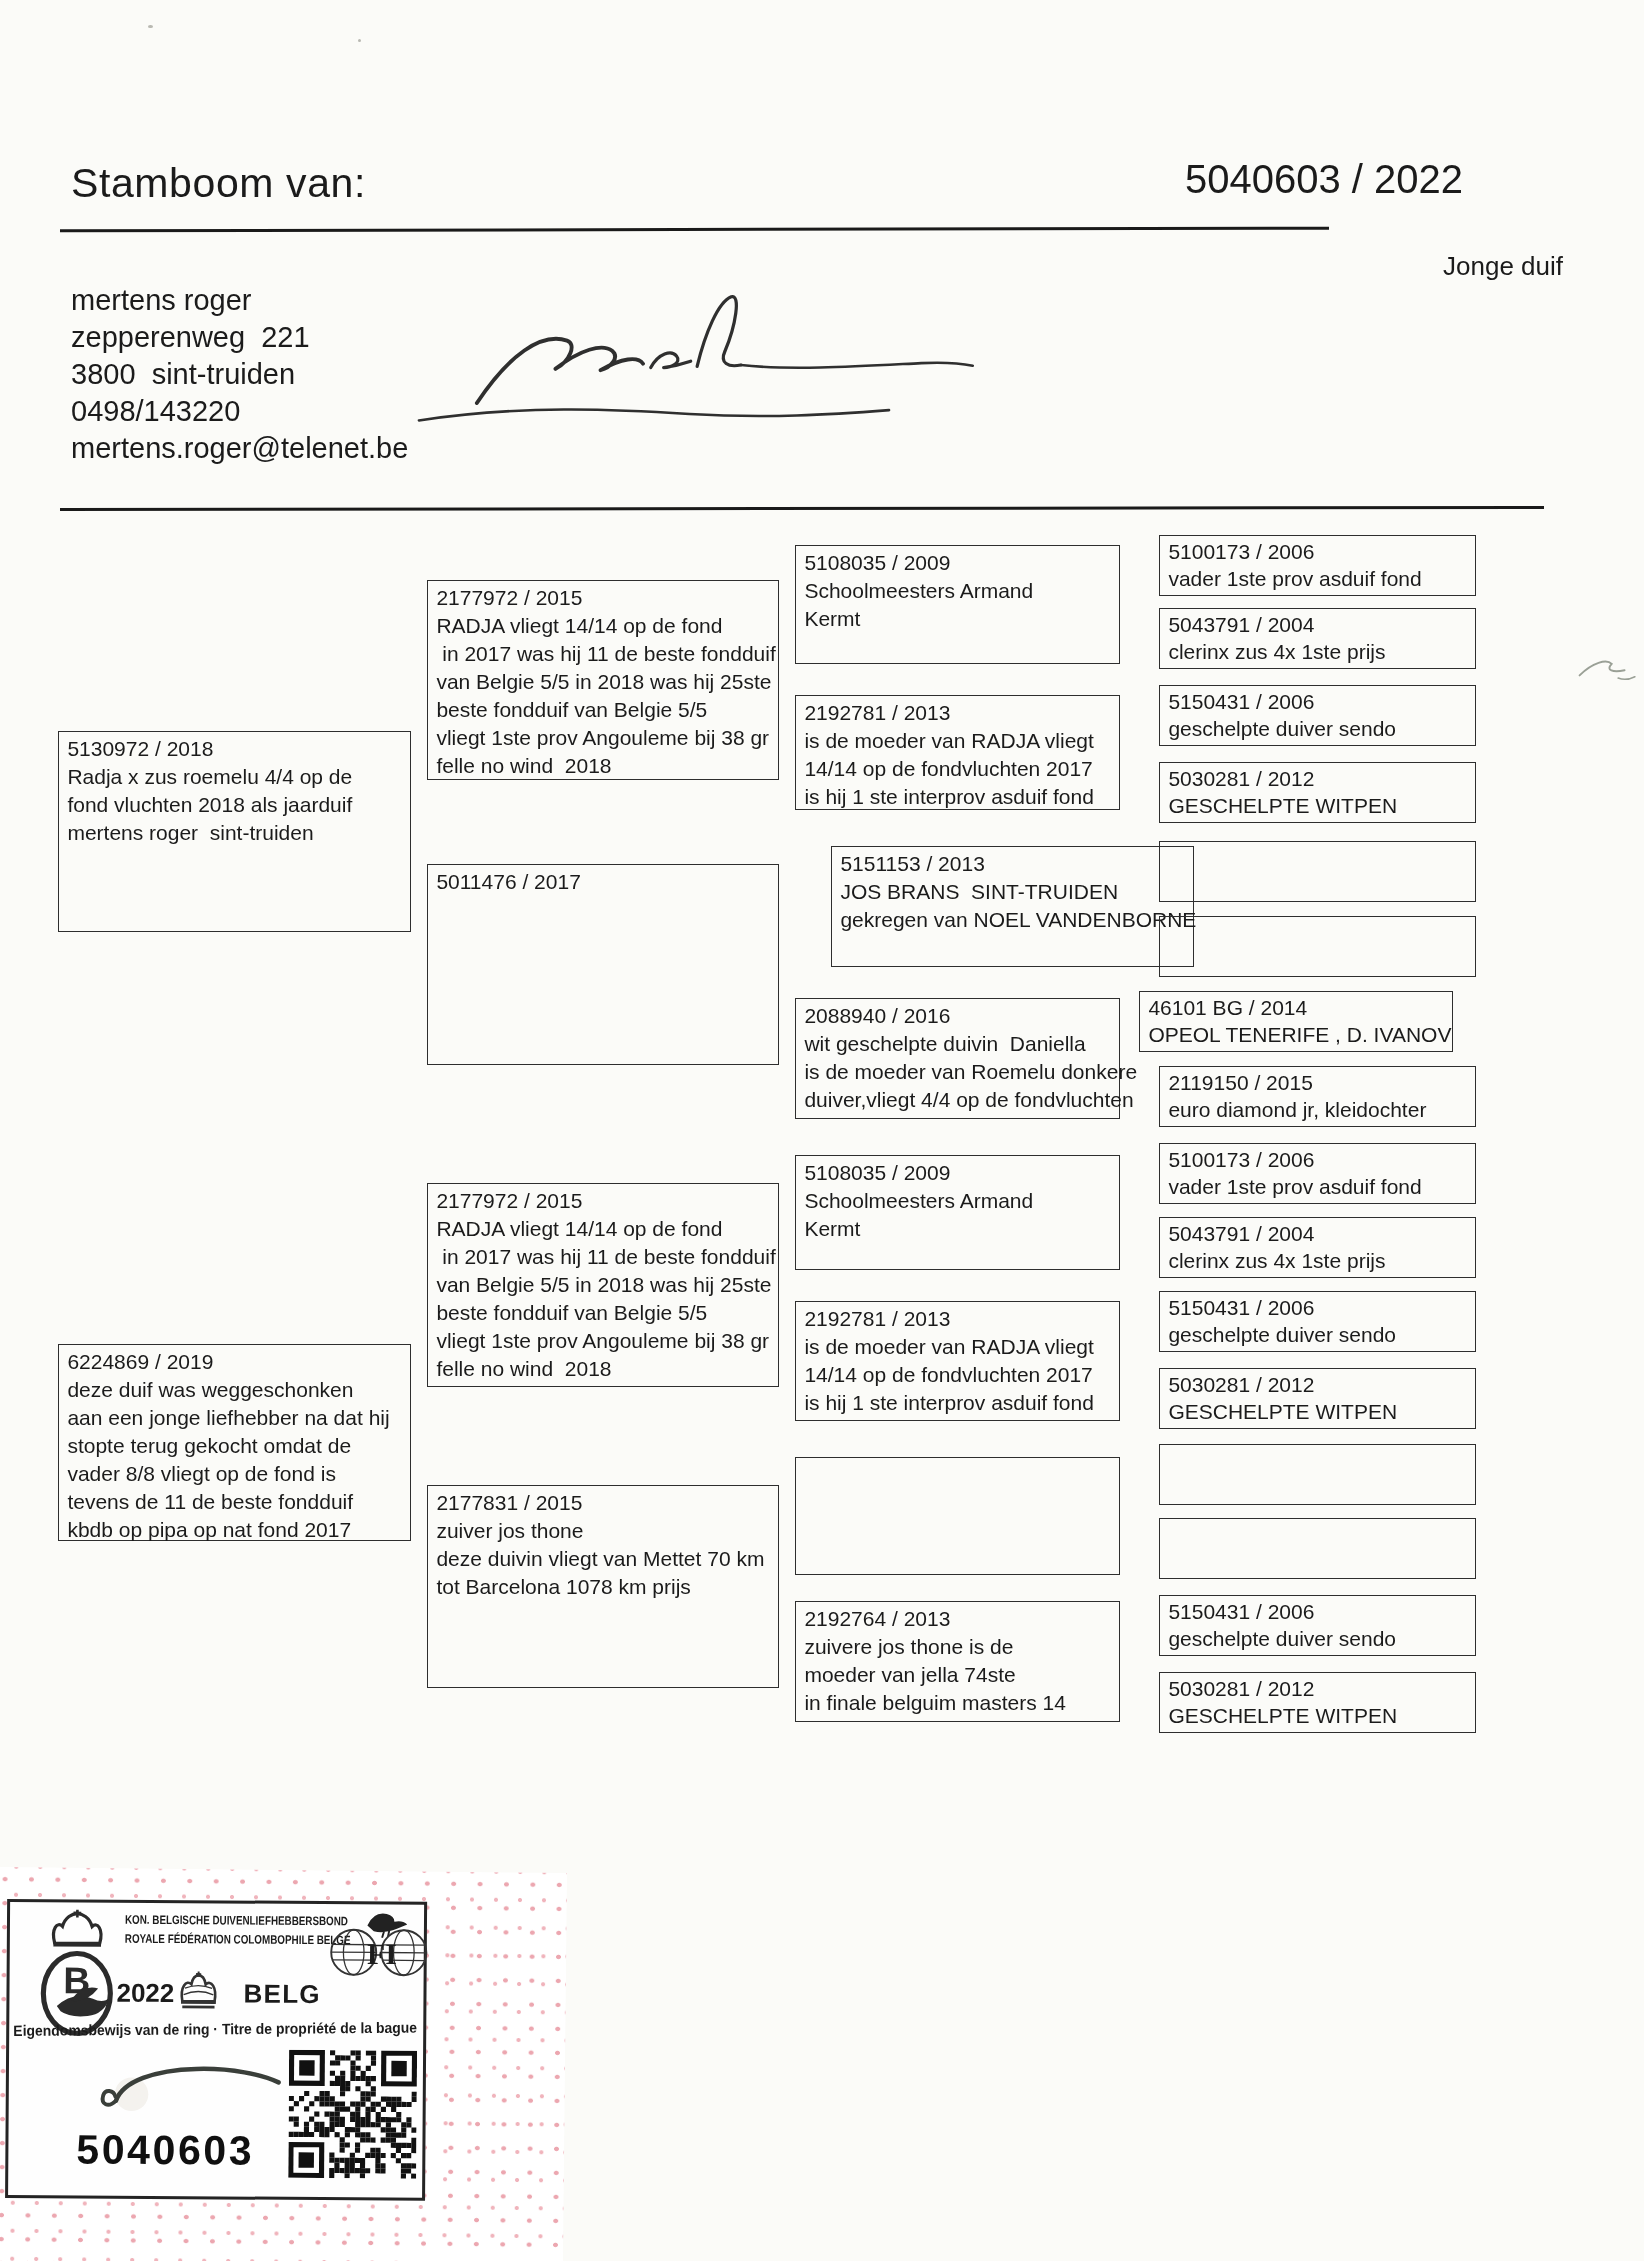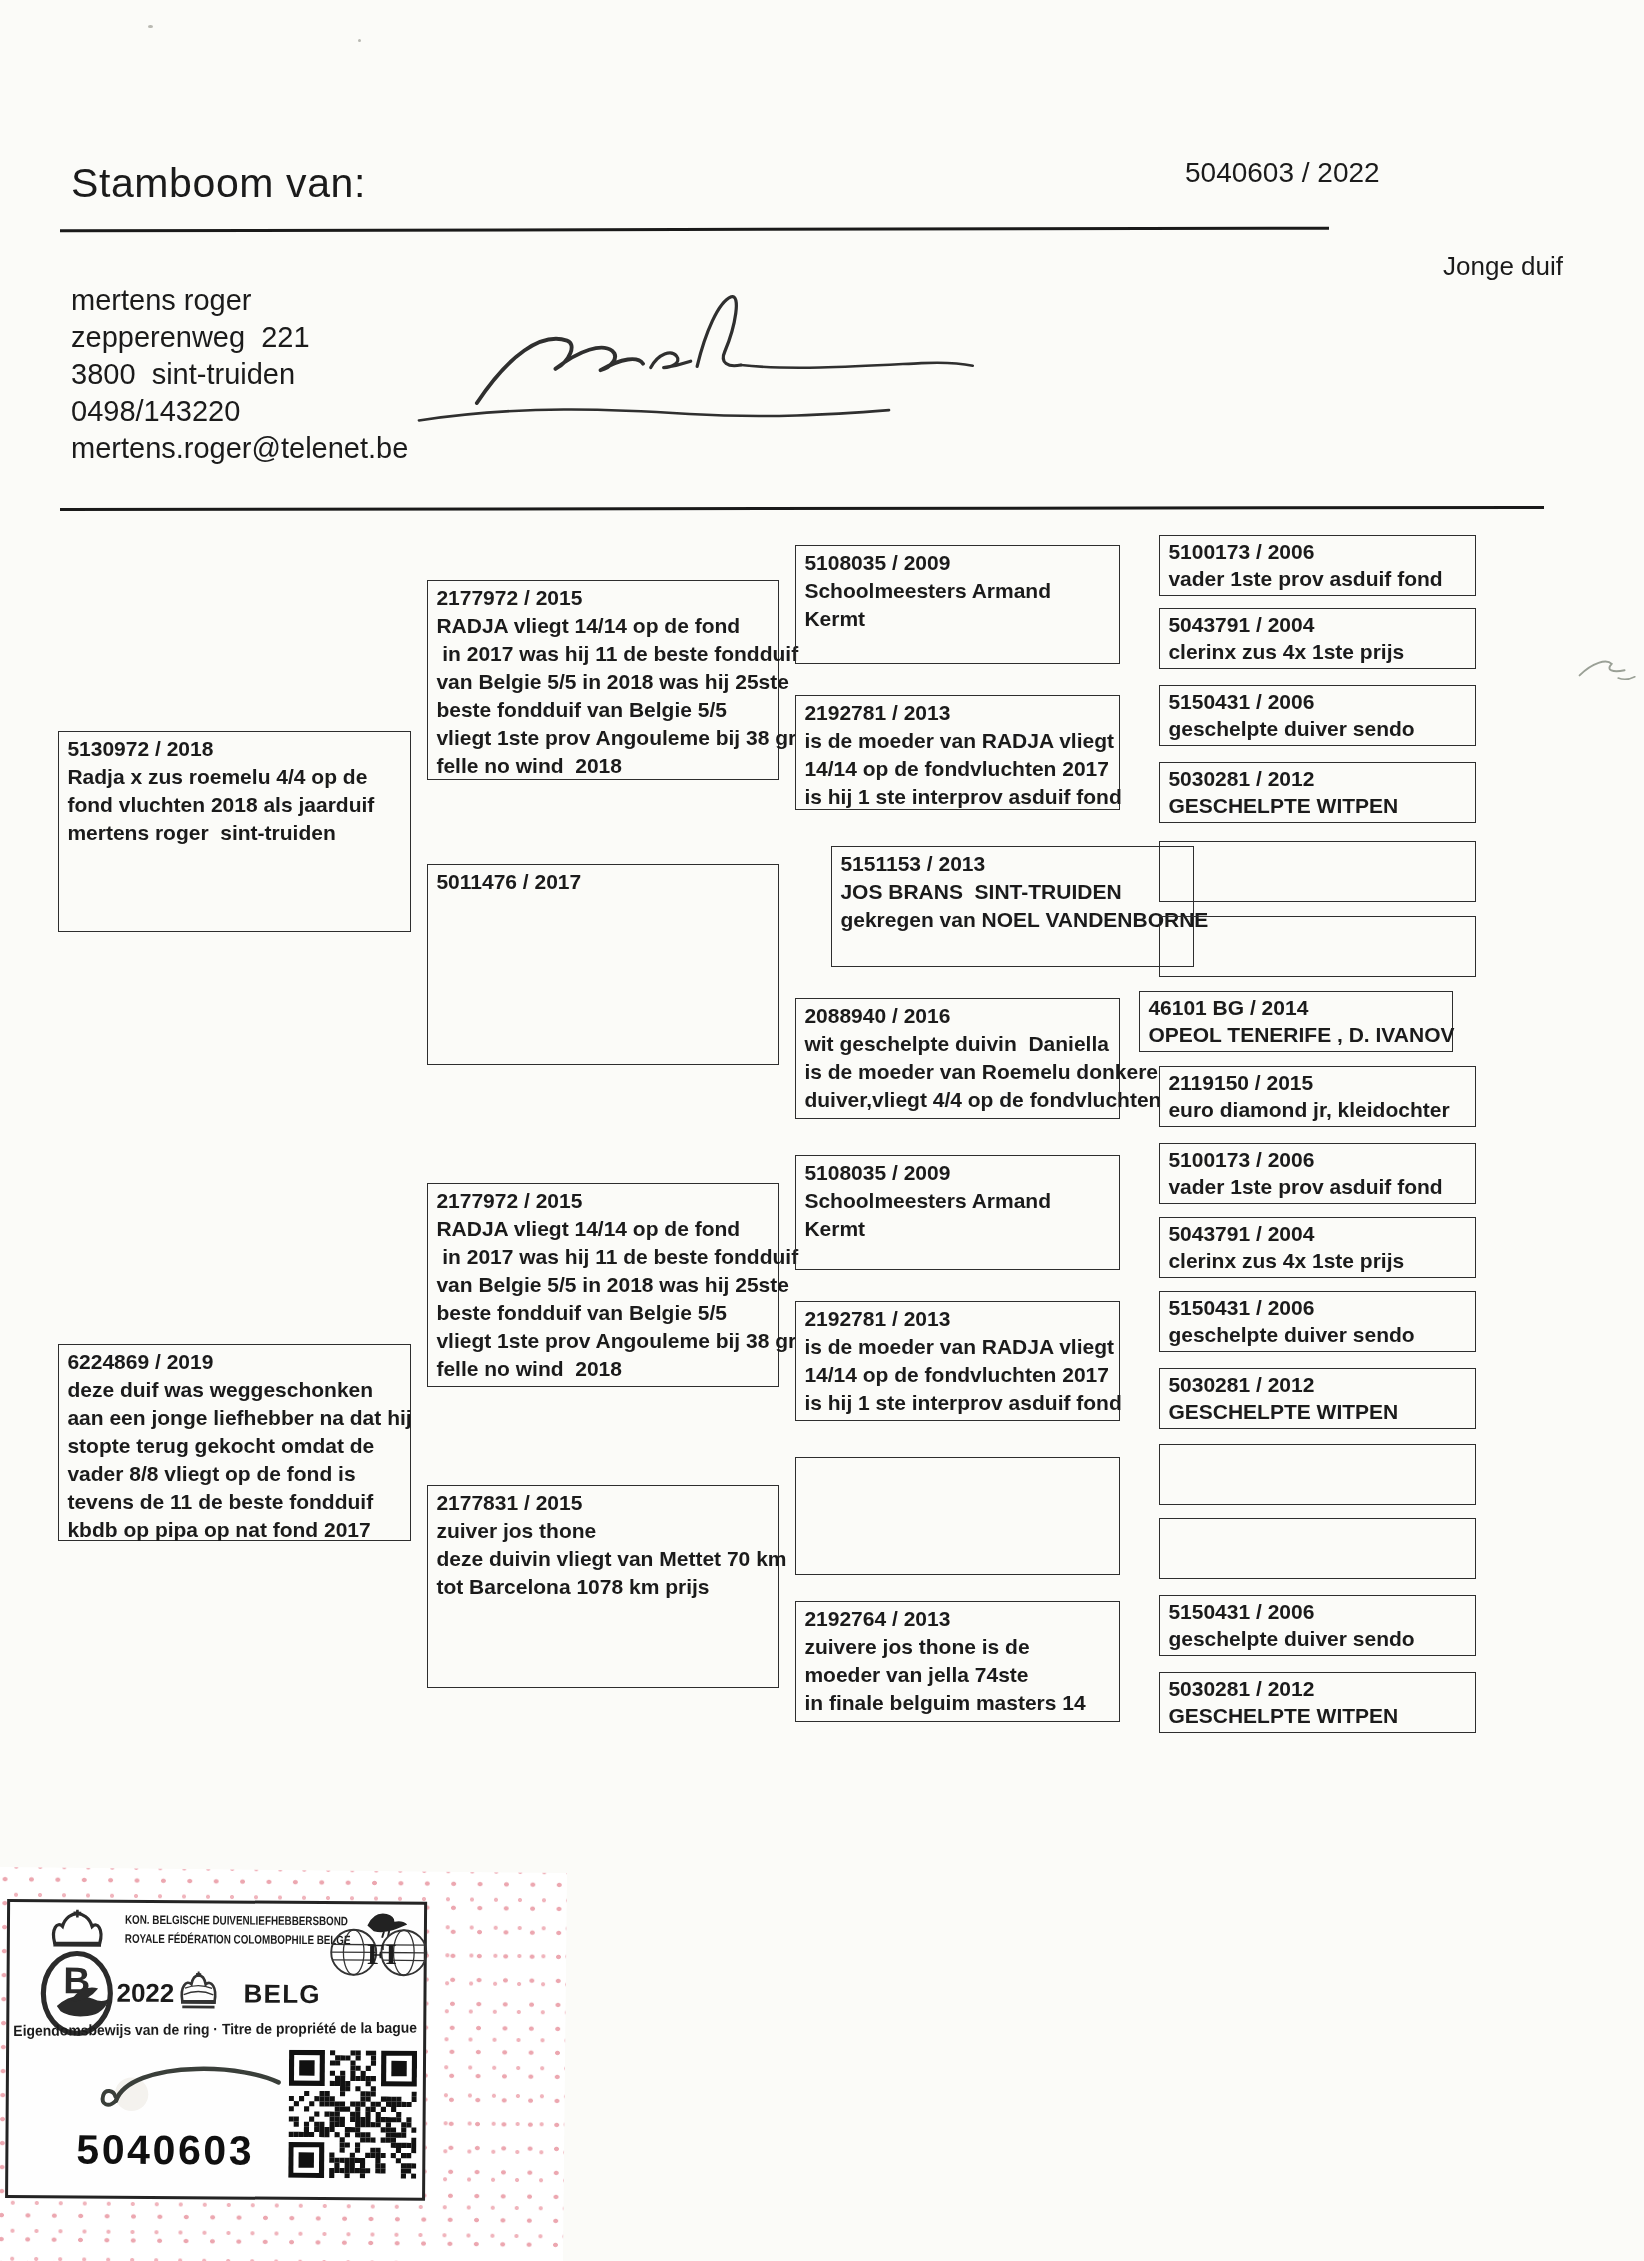--- a/index.html
+++ b/index.html
@@ -10,7 +10,7 @@
   }
   .abs{position:absolute;}
   .page-title{left:71px;top:160px;font-size:41px;letter-spacing:0.6px;}
-  .ring-heading{left:1185px;top:157px;font-size:28px;}
+  .ring-heading{left:1185px;top:157px;font-size:40px;}
   .rule{background:#1a1a1a;height:2.6px;}
   .rule1{left:60px;top:228px;width:1269px;transform:rotate(-0.12deg);}
   .rule2{left:60px;top:507px;width:1484px;transform:rotate(-0.08deg);}

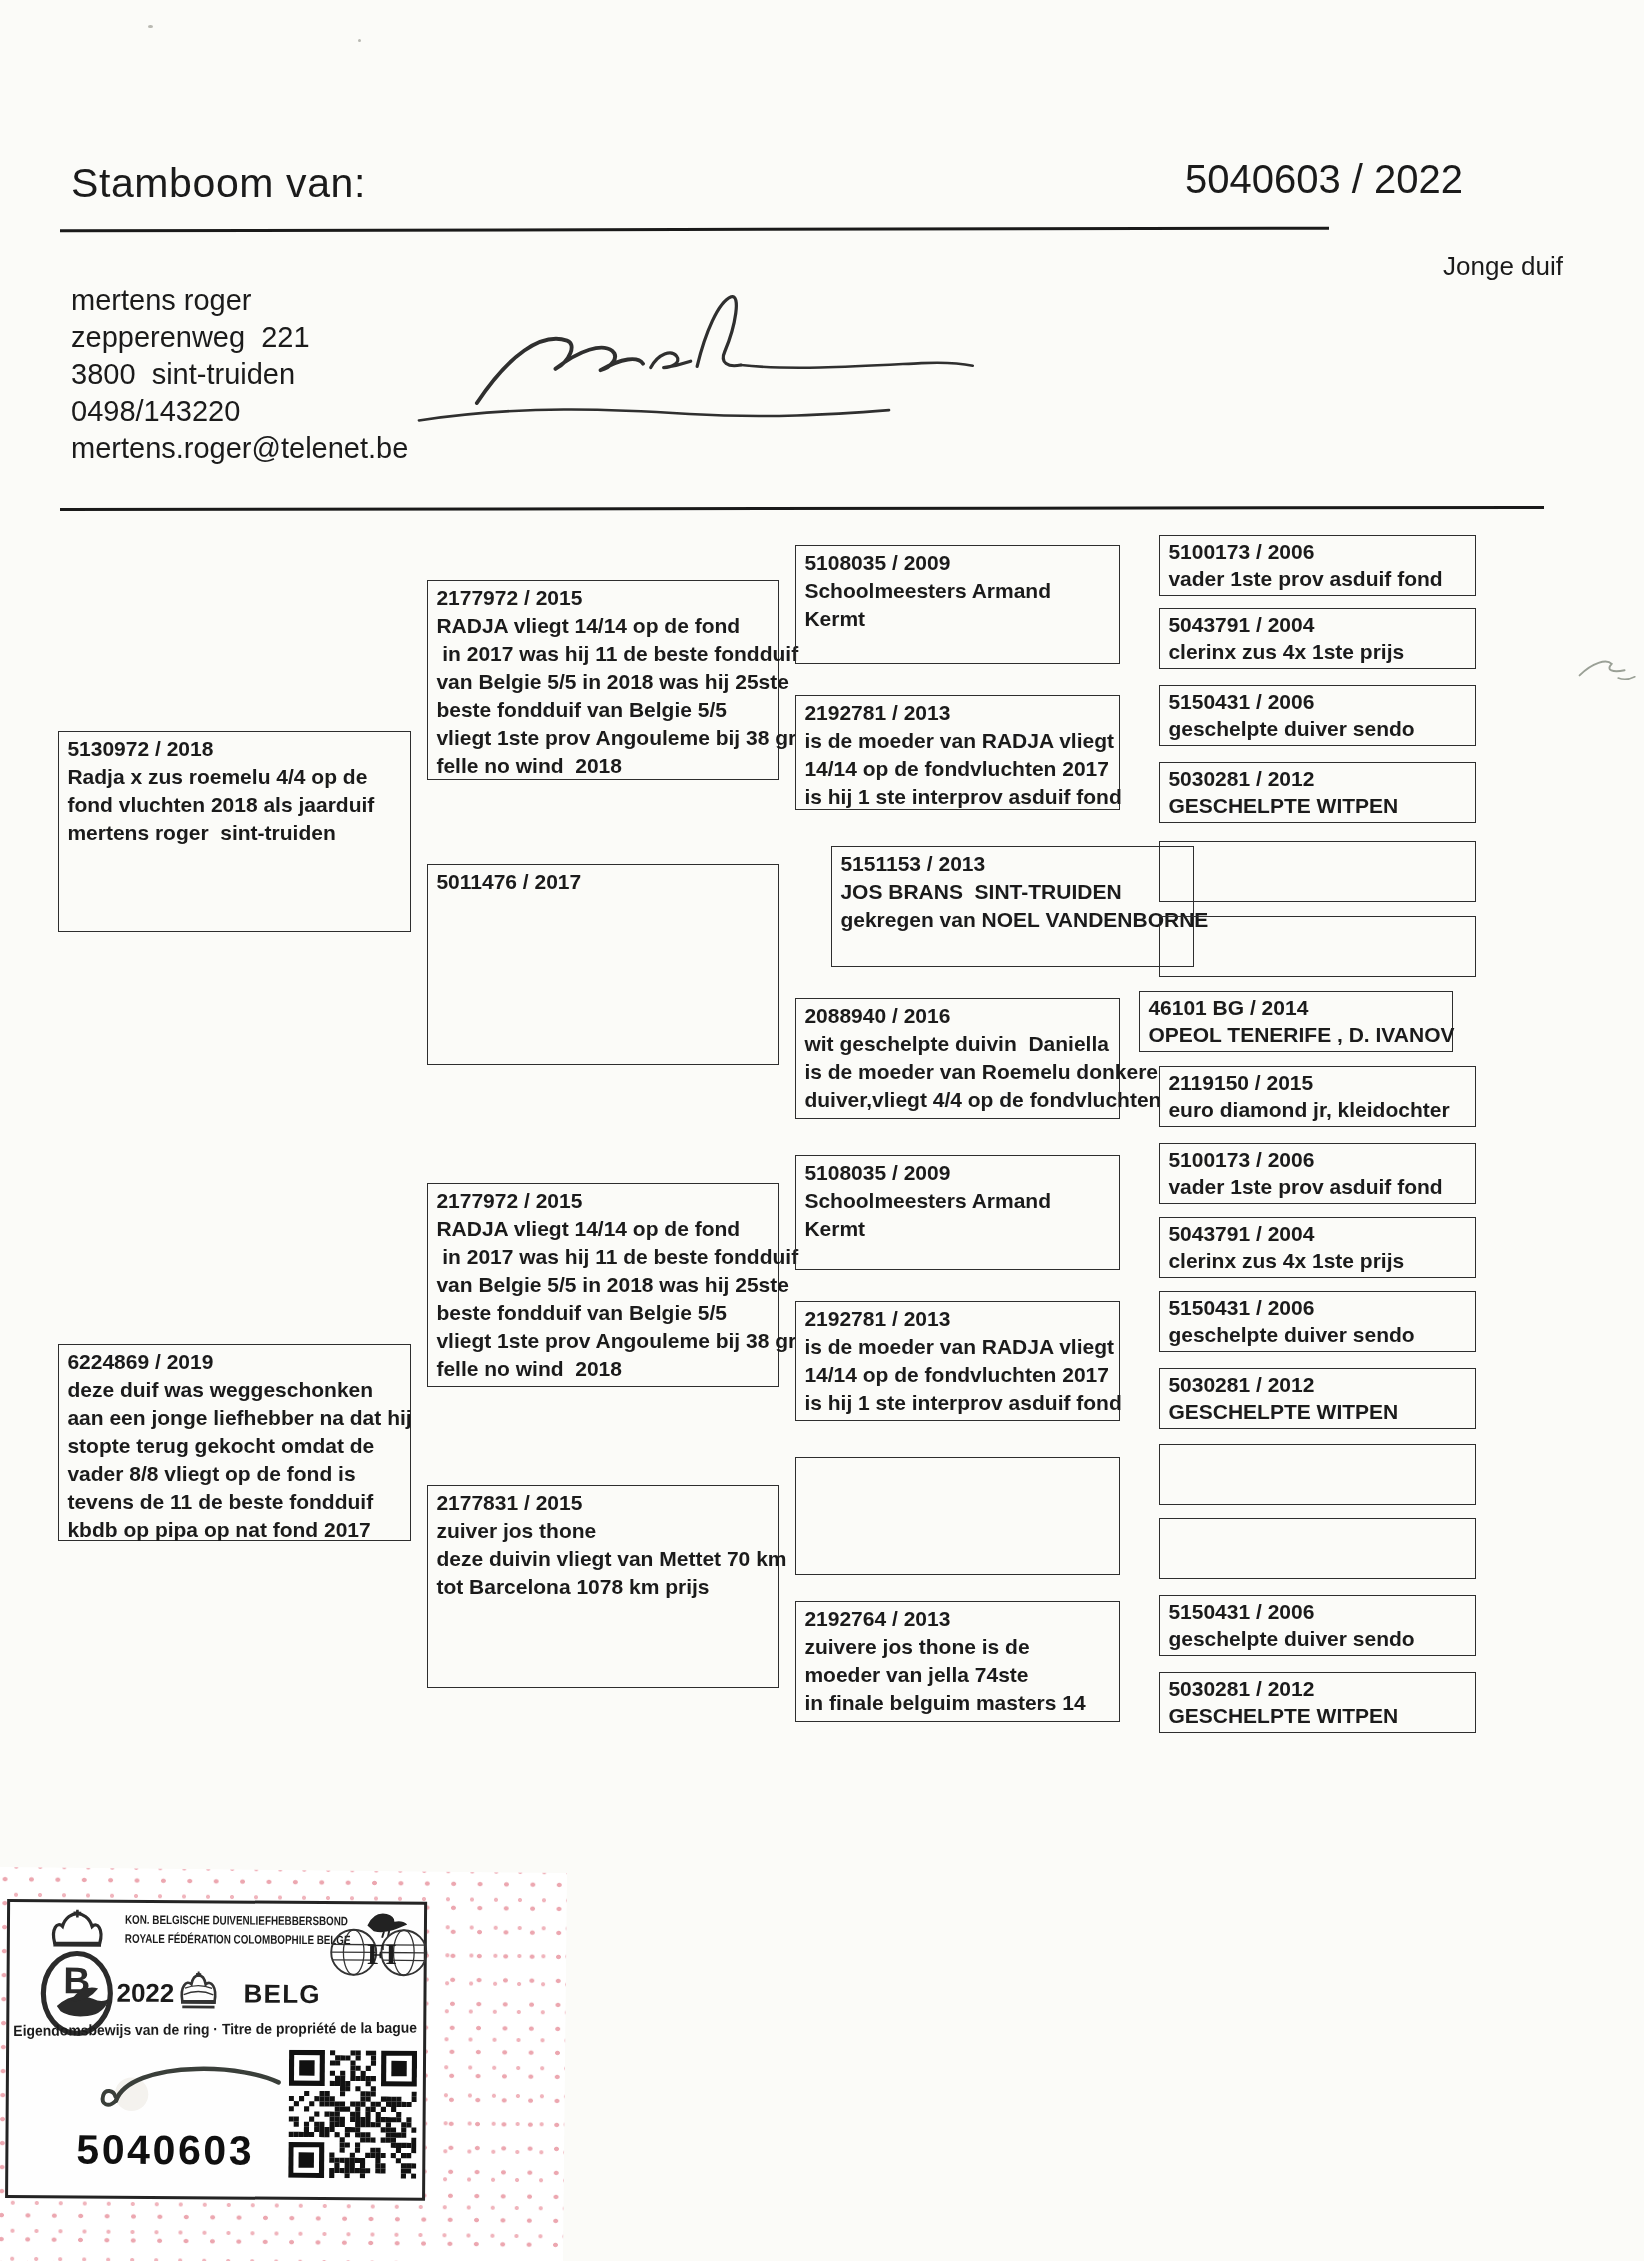--- a/index.html
+++ b/index.html
@@ -19,7 +19,7 @@
   .owner div{height:37px;line-height:37px;white-space:pre;}
   .pbox{
     position:absolute;border:1.9px solid #2e2e2e;box-sizing:border-box;
-    padding:3.2px 0 0 8.4px;font-size:21px;line-height:28px;background:transparent;font-weight:bold;
+    padding:3.2px 0 0 8.4px;font-size:21px;line-height:28px;background:transparent;
   }
   .pbox .ring,.pbox .info{white-space:pre;}
   .pbox.compact{line-height:27px;padding-top:1.9px;}

